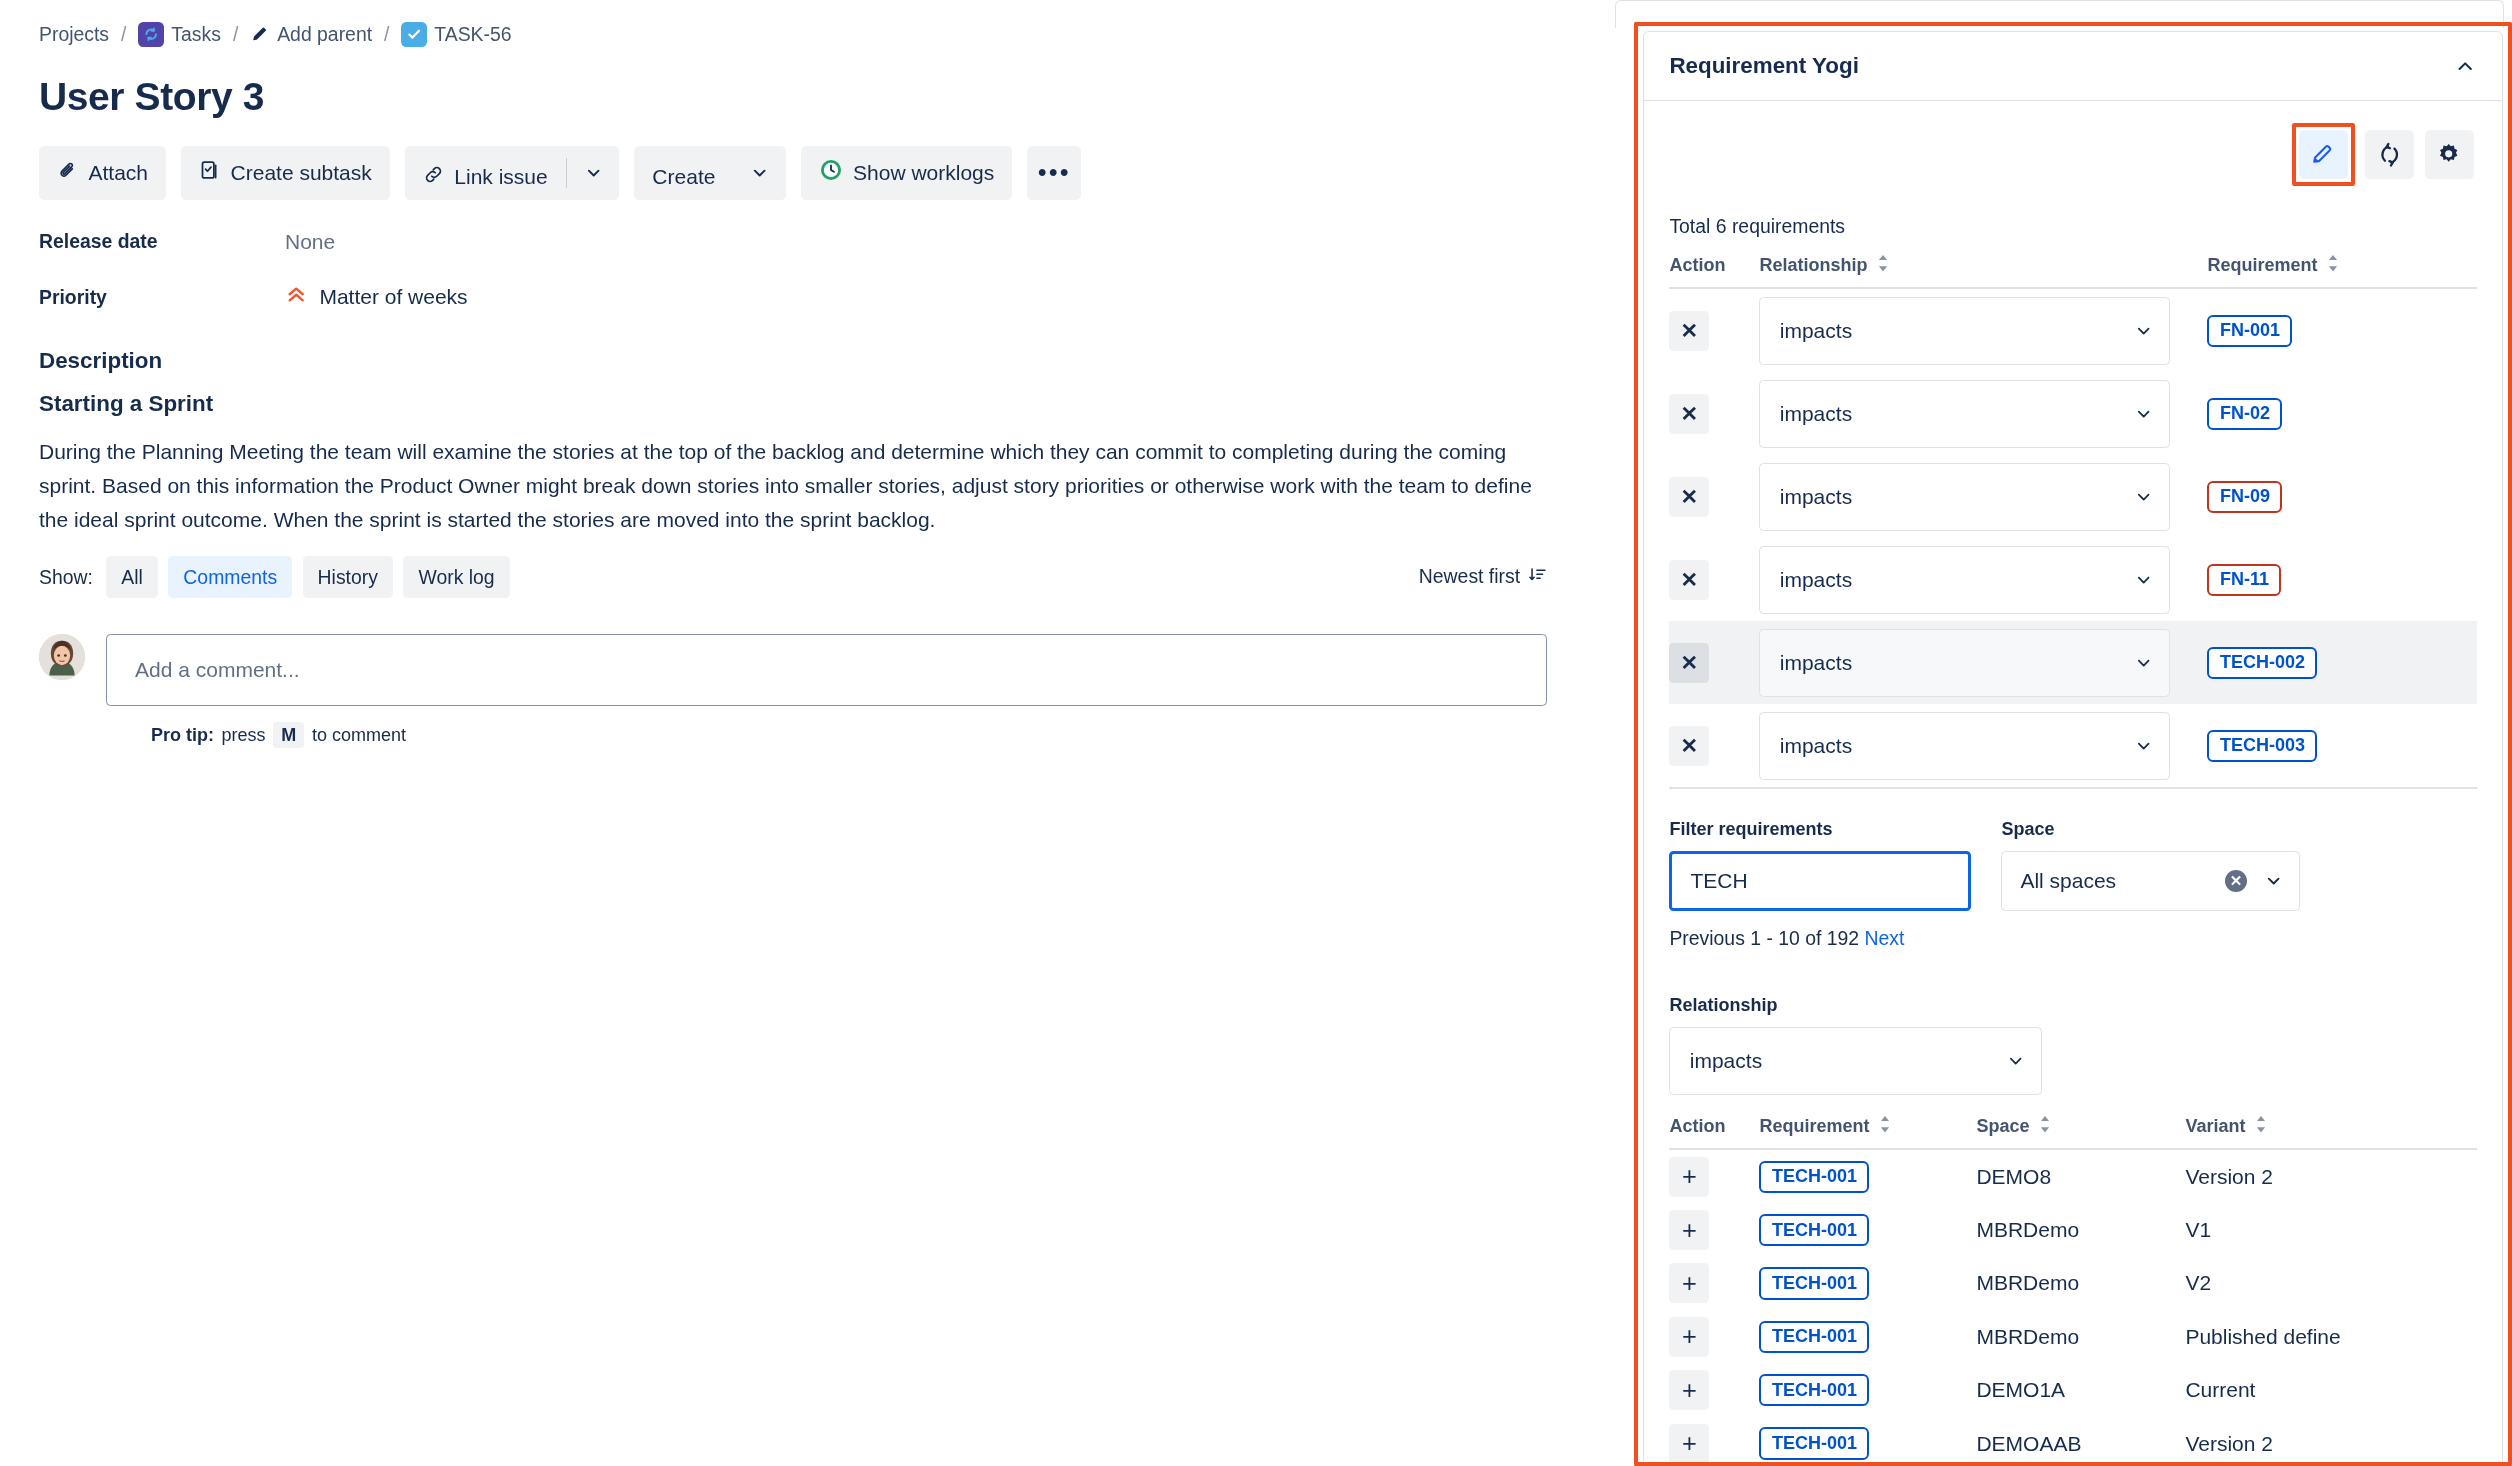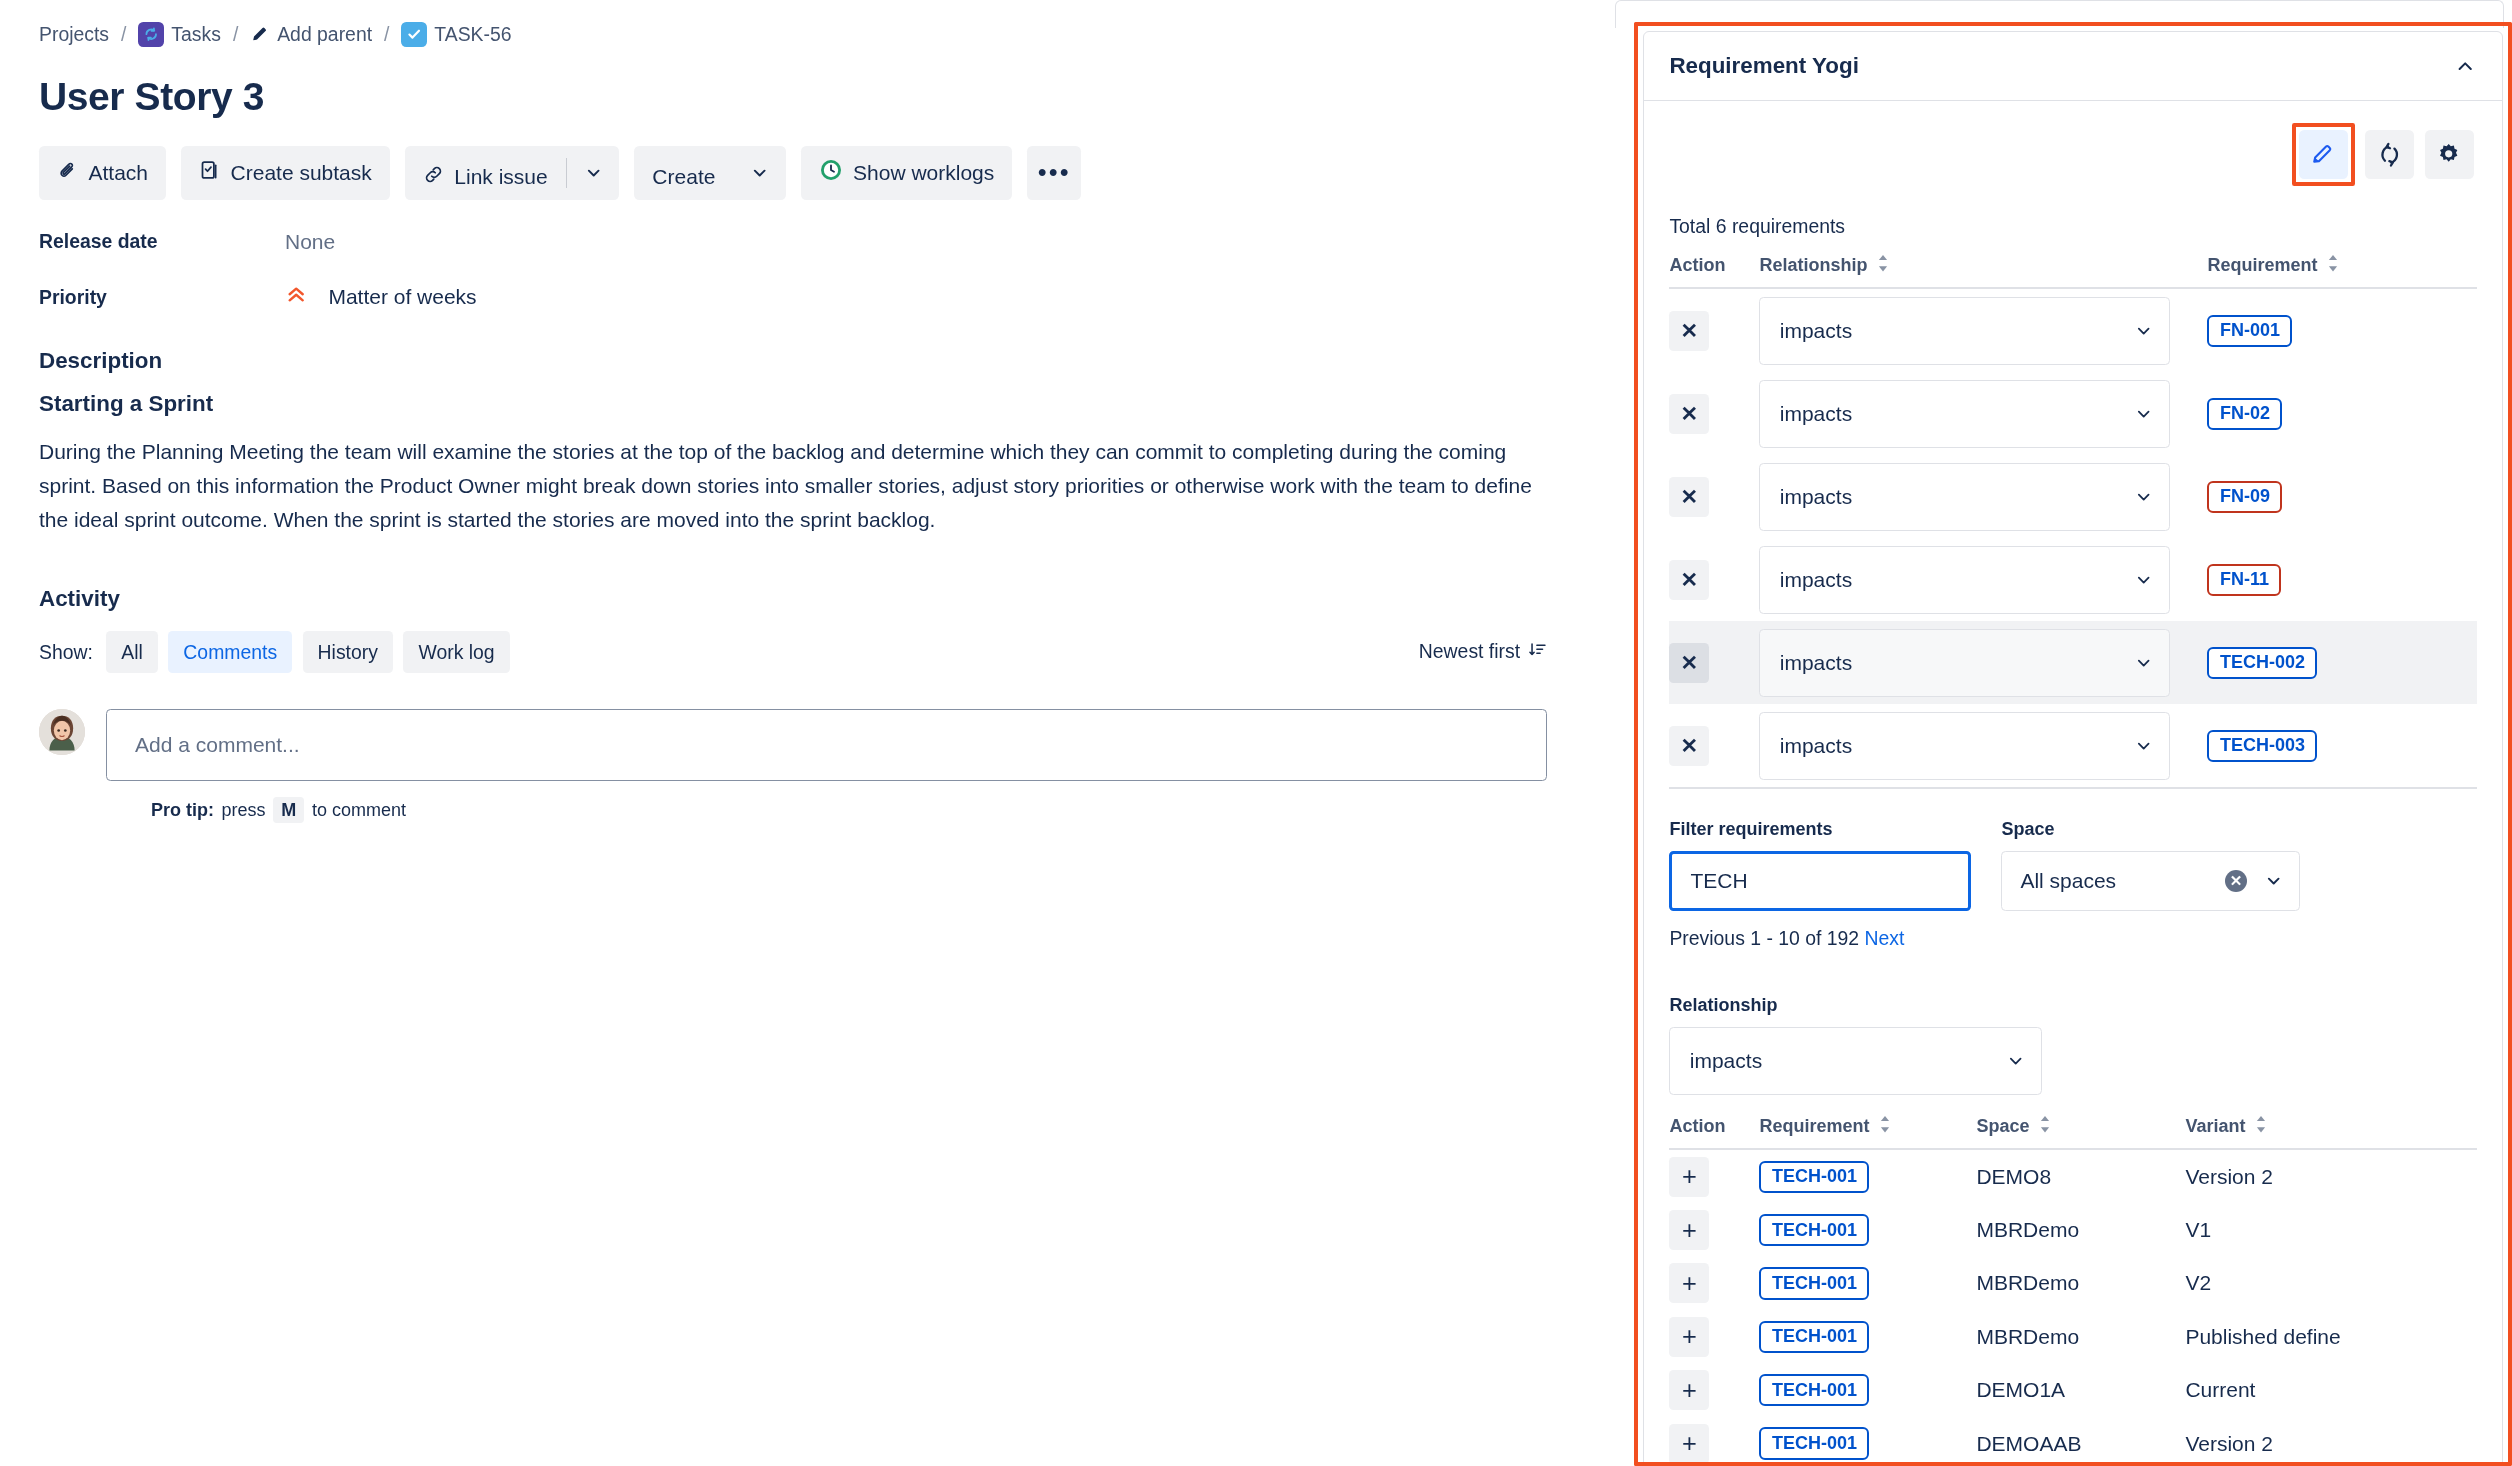--- a/index.html
+++ b/index.html
@@ -65,7 +65,7 @@
   .field-row { display: flex; align-items: center; margin-top: 30px; }
   .field-label { width: 246px; font-size: 19.4px; font-weight: 700; color: #172b4d; }
   .field-value { font-size: 21px; color: #626f86; }
-  .field-value.prio { display: flex; align-items: center; gap: 21px; color:#172b4d;text-align:right; }
+  .field-value.prio { display: flex; align-items: center; gap: 12px; color:#172b4d;text-align:right; }
 
   .sect-head { font-size: 22.4px; font-weight: 700; margin-top: 37px; color:#172b4d; }
   .sub-head { font-size: 22.4px; font-weight: 700; margin-top: 16.4px; color:#172b4d; }

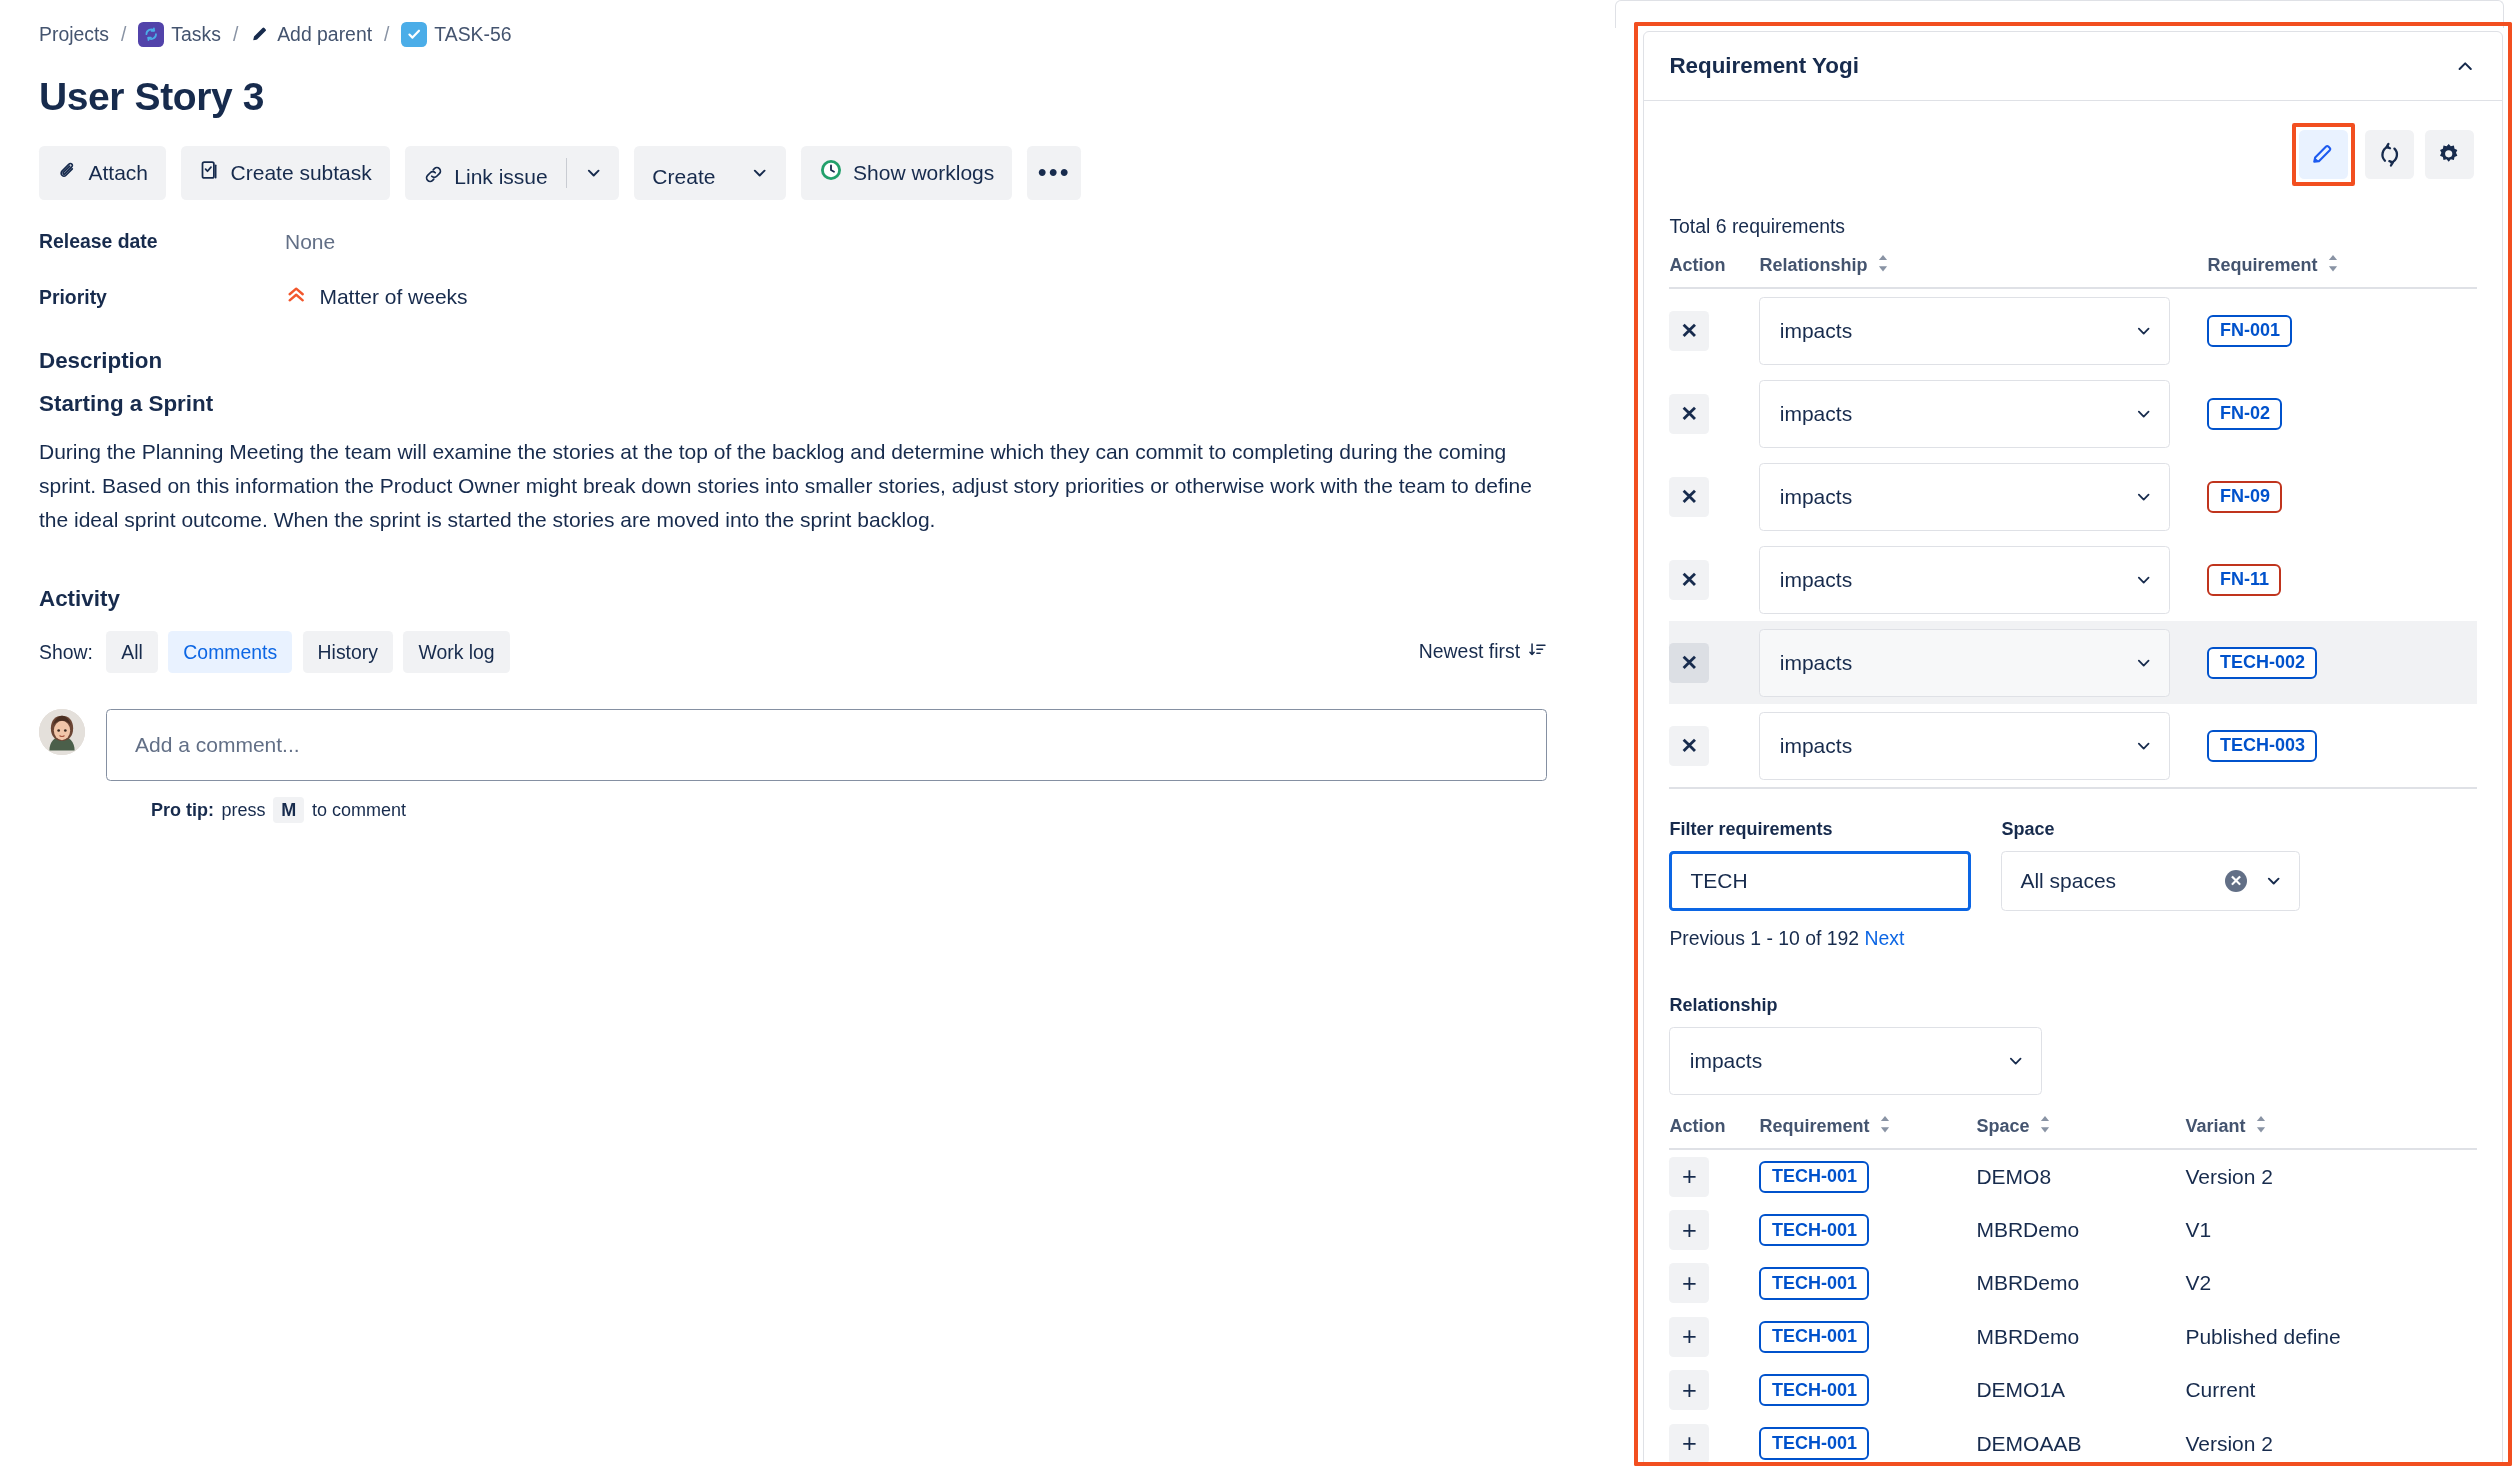--- a/index.html
+++ b/index.html
@@ -348,7 +348,6 @@
     <div class="sub-head">Starting a Sprint</div>
     <div class="desc-body">During the Planning Meeting the team will examine the stories at the top of the backlog and determine which they can commit to completing during the coming sprint. Based on this information the Product Owner might break down stories into smaller stories, adjust story priorities or otherwise work with the team to define the ideal sprint outcome. When the sprint is started the stories are moved into the sprint backlog.</div>
 
-    <div class="activity-head">Activity</div>
 
     <div class="activity-bar">
       <span class="show-label">Show:</span>

